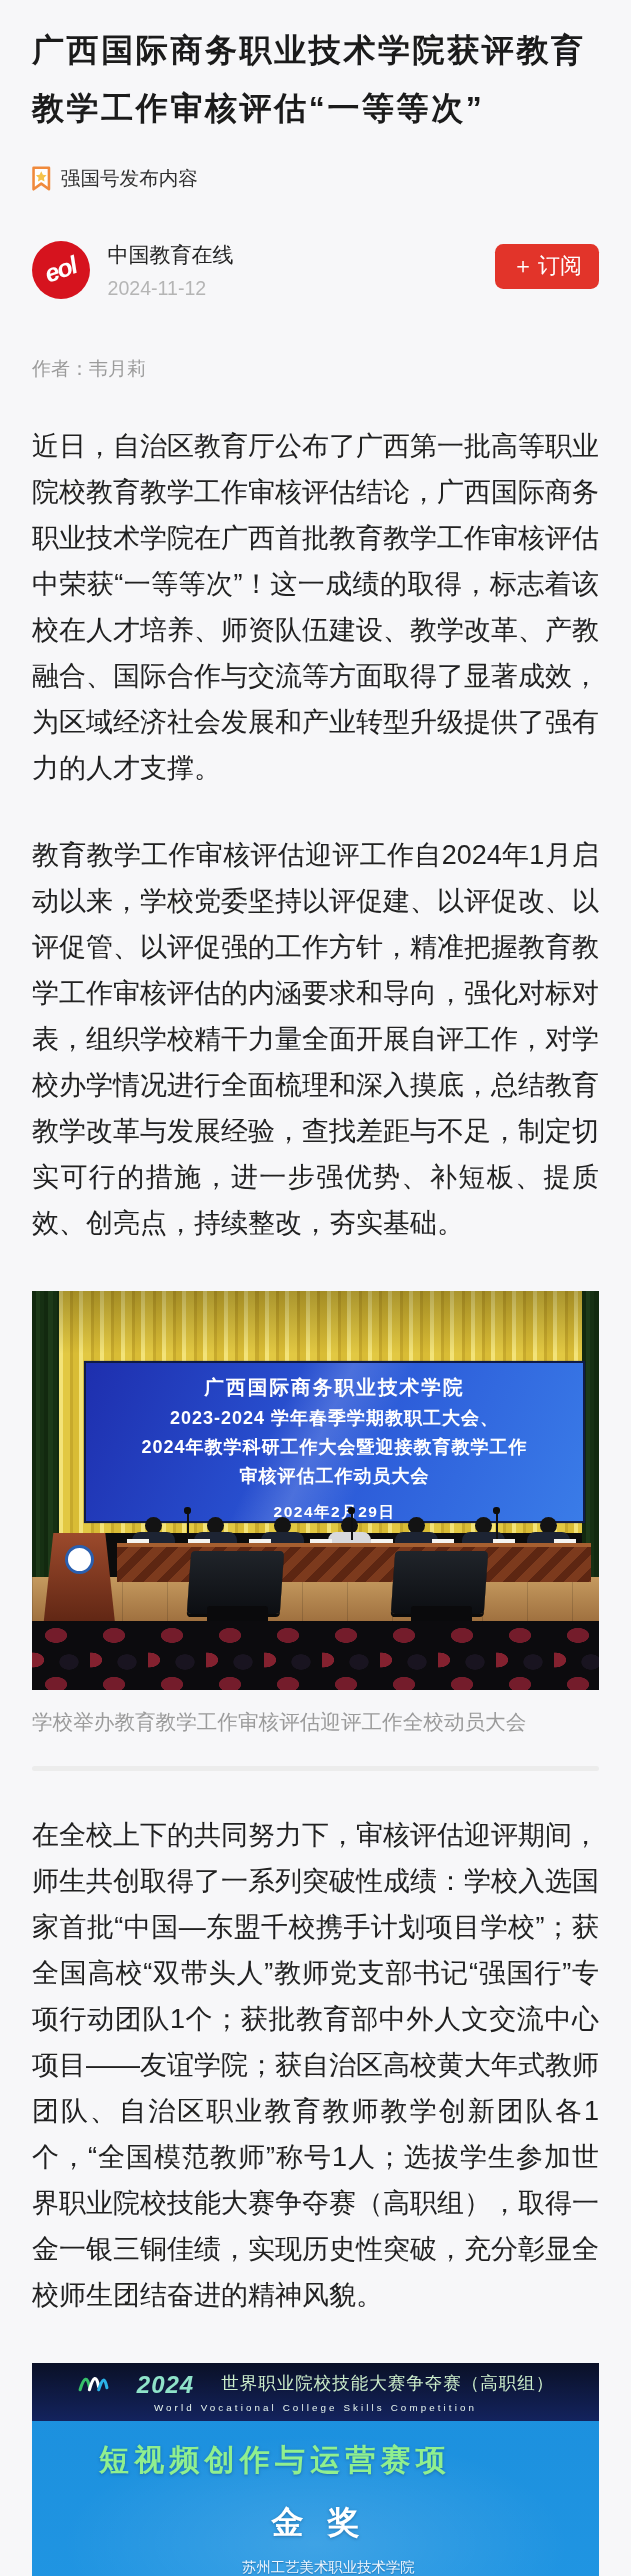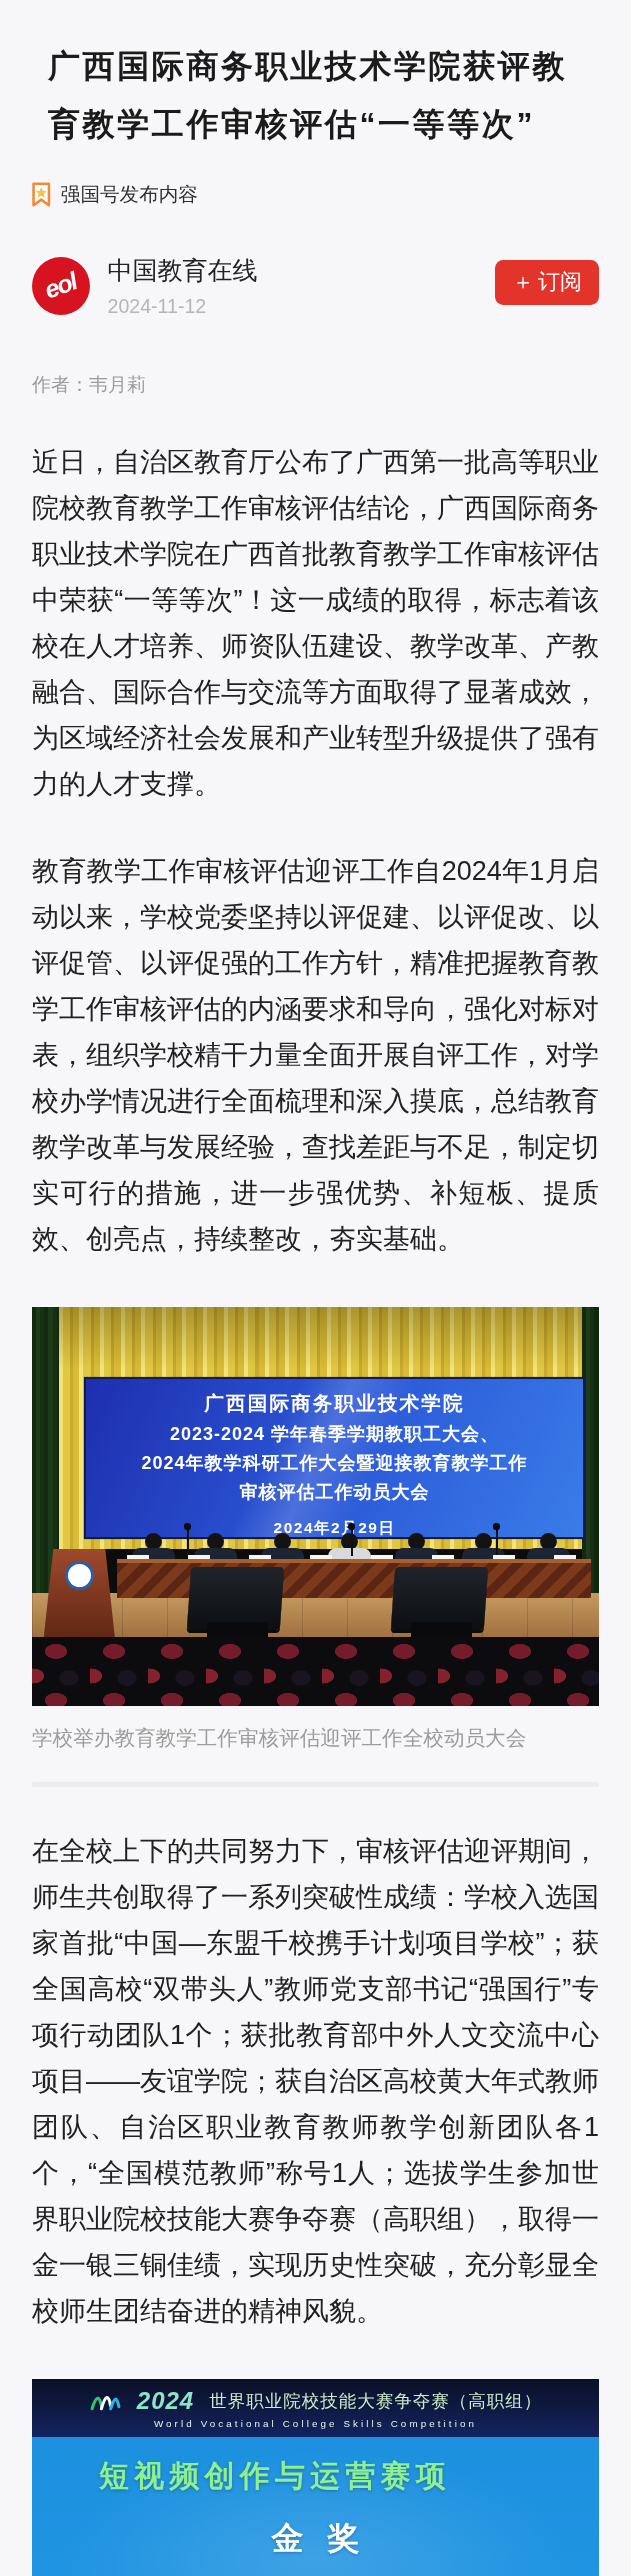--- a/index.html
+++ b/index.html
@@ -14,7 +14,7 @@
 
   
   .title{
-    margin:16px;
+    margin:0;
     font-size:32px;
     line-height:58px;
     letter-spacing:2.6px;

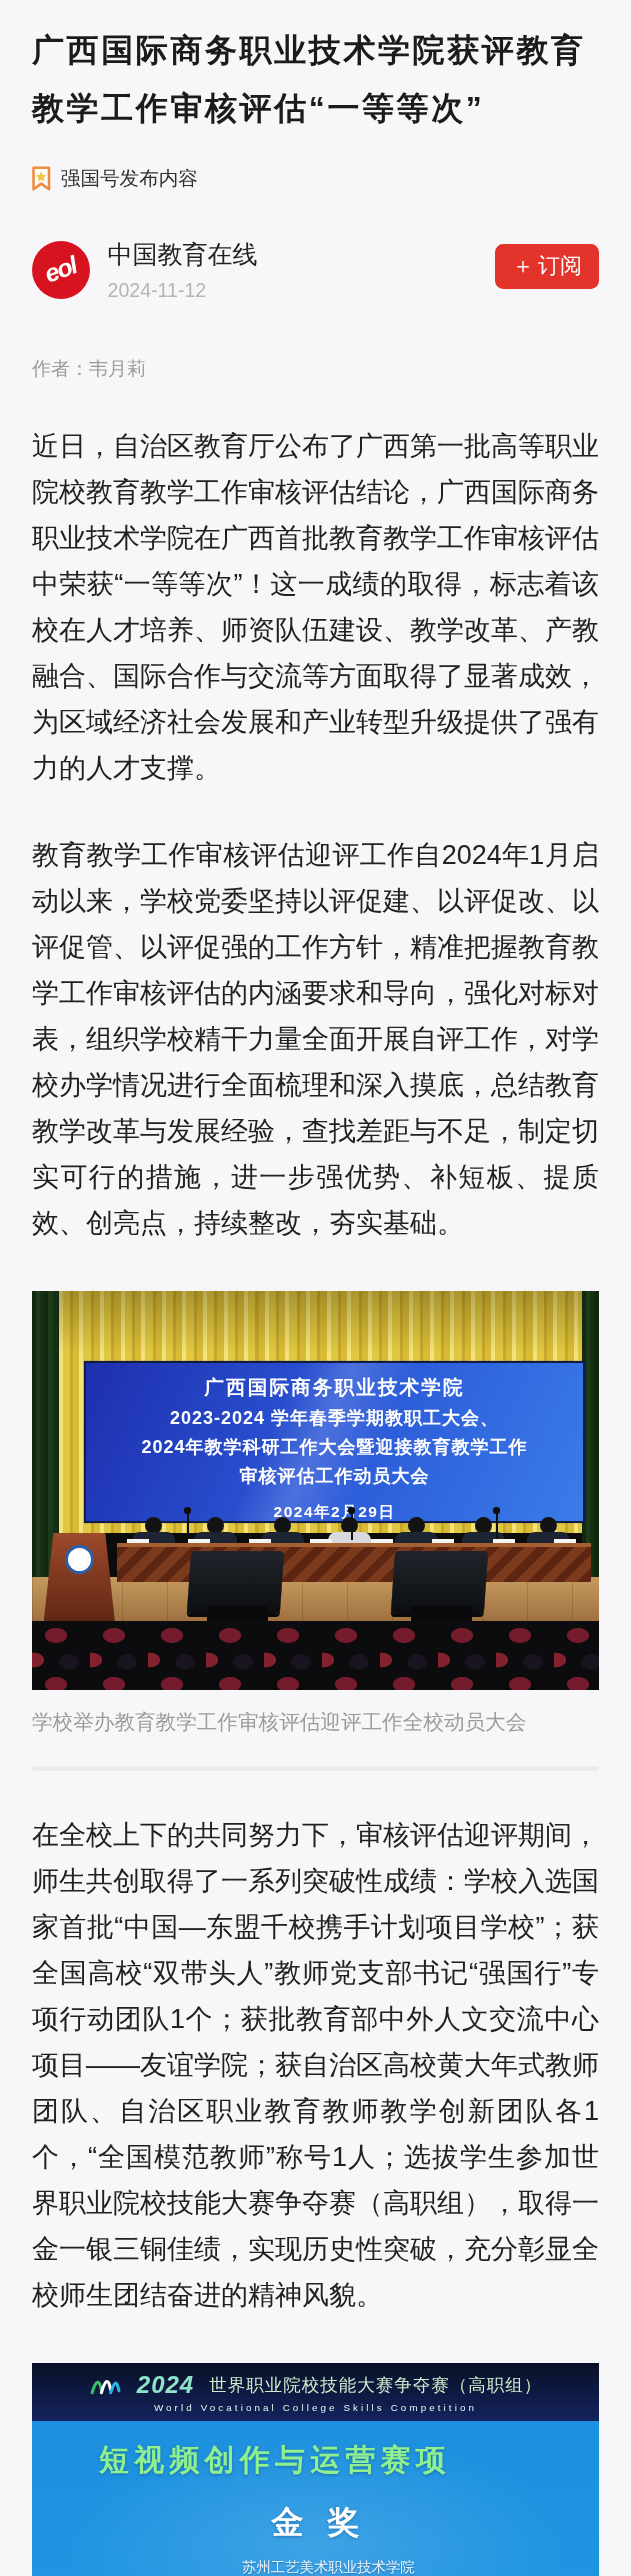--- a/index.html
+++ b/index.html
@@ -37,7 +37,7 @@
     transform:rotate(-20deg) translateY(-1px);
   }
   .pub-meta{margin-left:17.5px}
-  .pub-name{font-size:25px;font-weight:500;color:#222}
+  .pub-name{font-size:21px;font-weight:500;color:#222}
   .pub-date{font-size:19.6px;color:#b5b5b5;margin-top:8.2px}
   .subscribe-btn{
     position:absolute;right:0;top:5.2px;

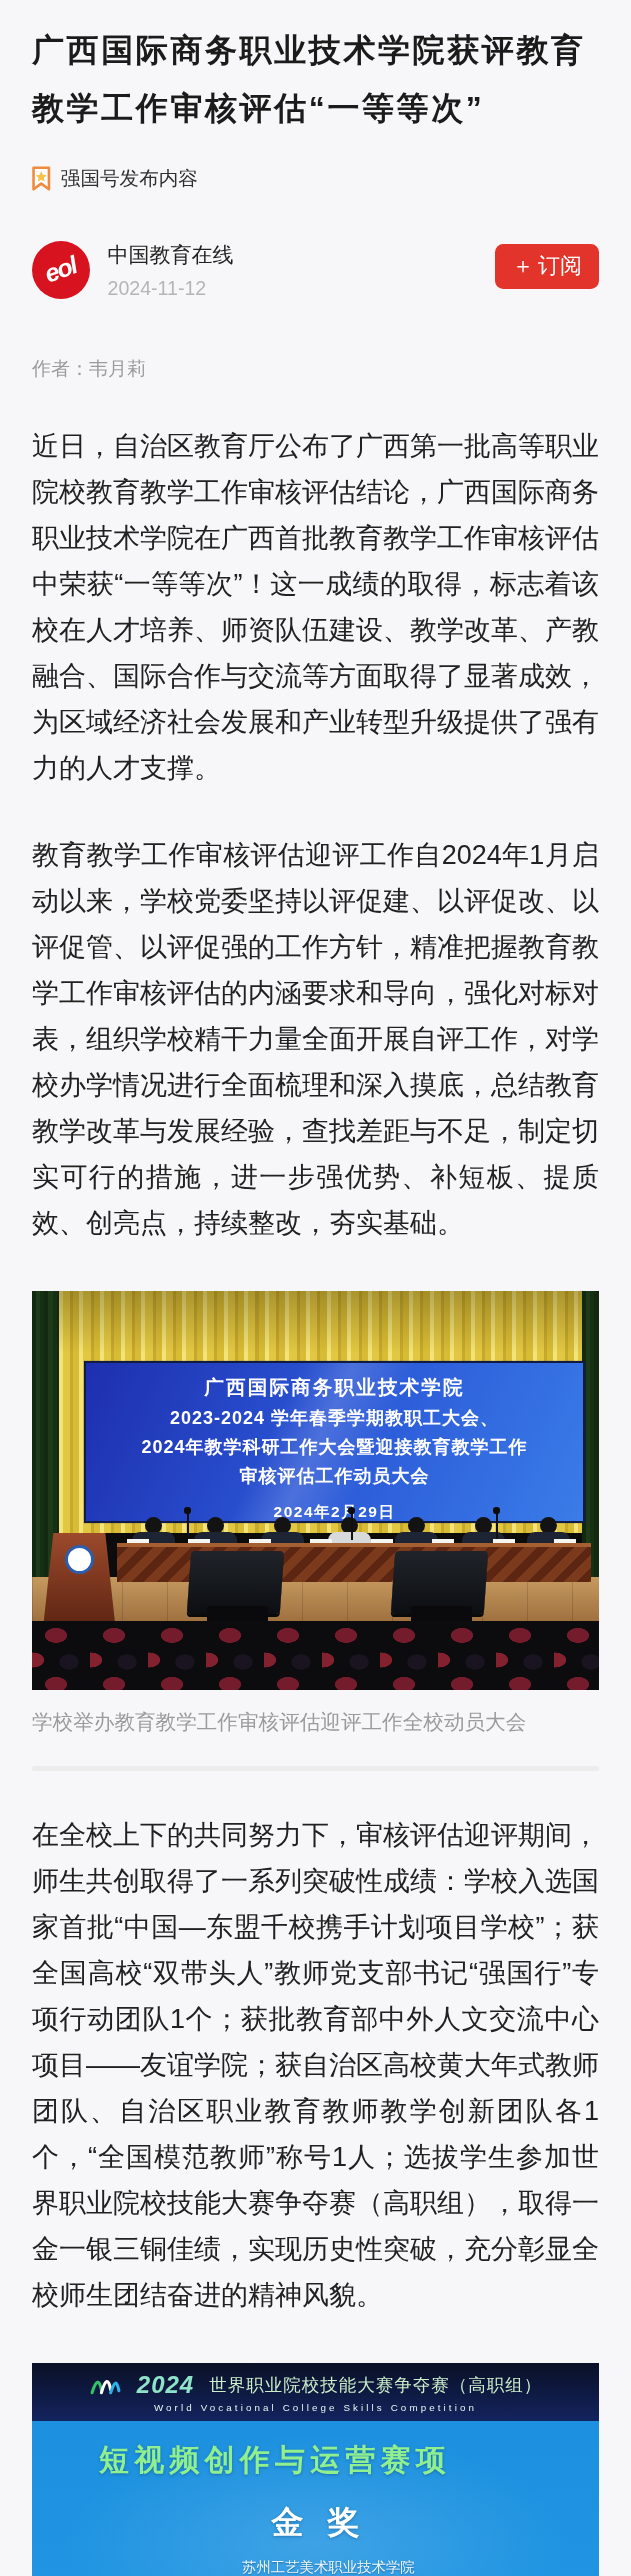--- a/index.html
+++ b/index.html
@@ -146,7 +146,7 @@
     display:flex;flex-direction:column;align-items:center;justify-content:center;
     gap:3.1px;color:#fff;
   }
-  .p2-banner-row{display:flex;align-items:center;gap:15px}
+  .p2-banner-row{display:flex;align-items:flex-start;gap:27px}
   .p2-year{font-size:24px;font-weight:700;font-style:italic;color:#8fe3c9;letter-spacing:1px}
   .p2-banner-title{font-size:17.5px;font-weight:400;color:#cdeecb;letter-spacing:1px}
   .p2-banner-sub{font-size:9.8px;letter-spacing:3.1px;color:#e8f6ef}

